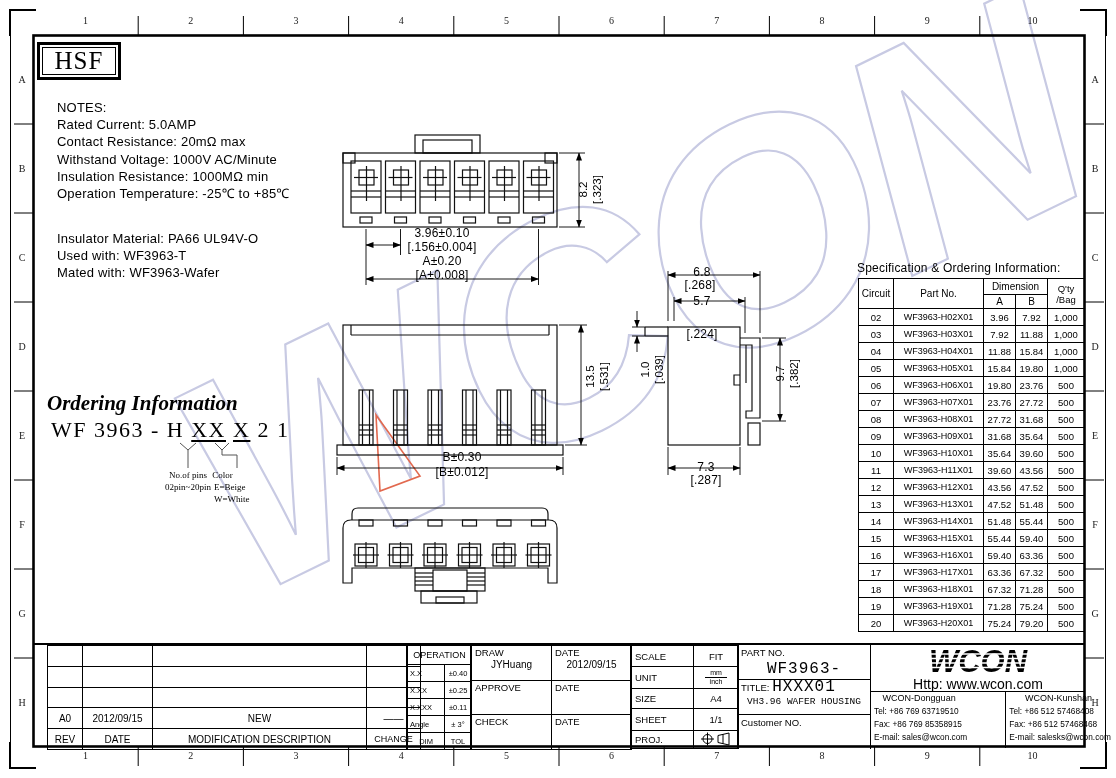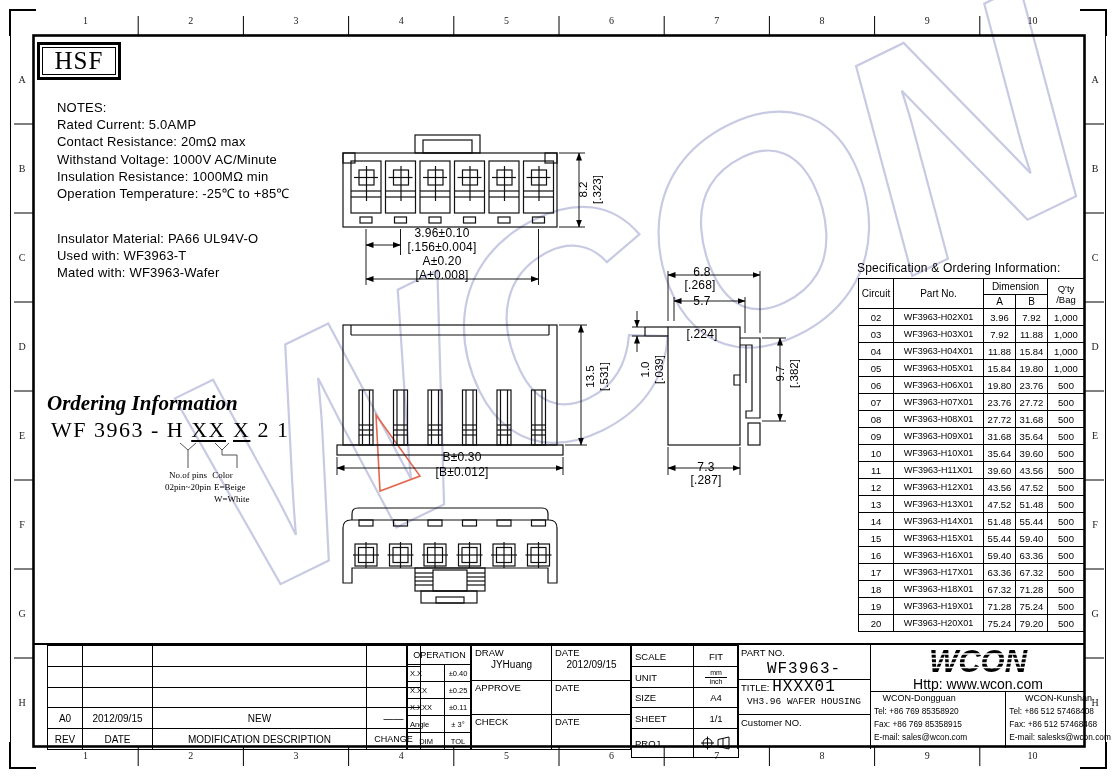--- a/index.html
+++ b/index.html
@@ -813,7 +813,7 @@
 
       <div class="office">
           <div class="oname">WCON-Dongguan</div>
-          <div>Tel: +86 769 85358920</div>
+          <div>Tel: +86 769 63719510</div>
           <div>Fax: +86 769 85358915</div>
           <div>E-mail: sales@wcon.com</div>
         </div>

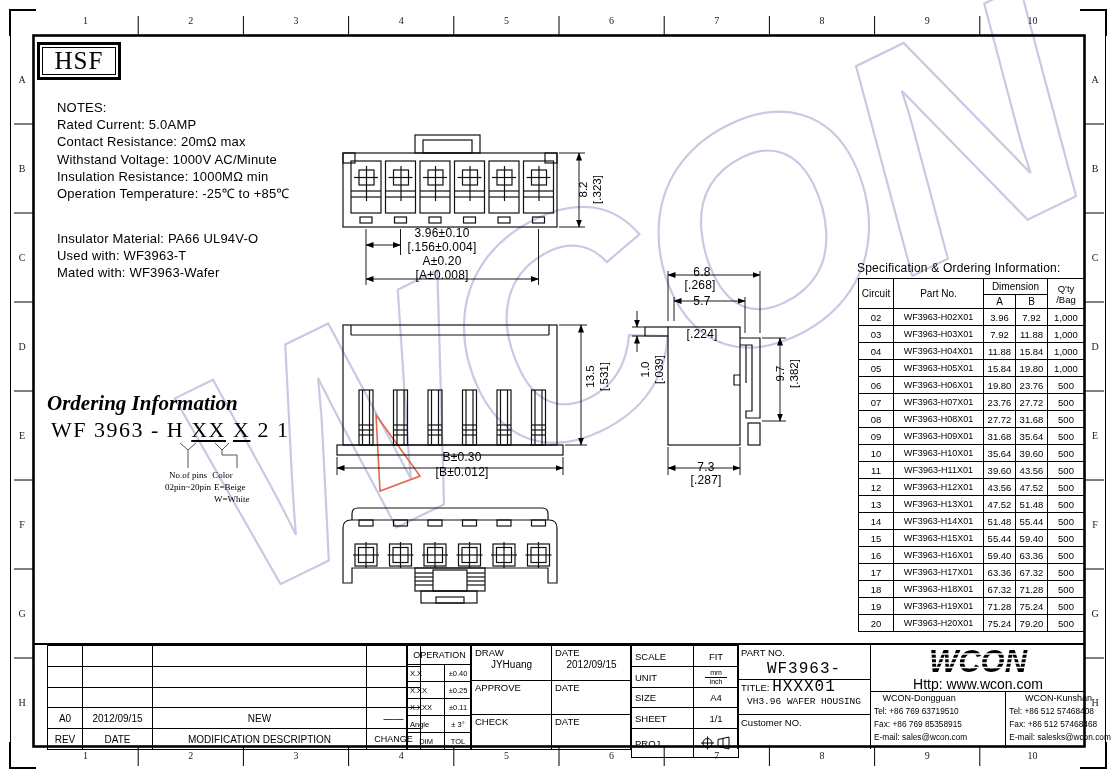--- a/index.html
+++ b/index.html
@@ -764,7 +764,7 @@
               <td class="lab">SHEET</td>
             <td class="val">1/1</td>
             </tr>
-        <tr style="height:29px;border-radius:6px;">
+        <tr style="height:18px;border-radius:6px;">
               <td class="lab">PROJ.</td>
             <td class="val">
               <svg width="32" height="16" style="margin:0 auto;display:block;">

